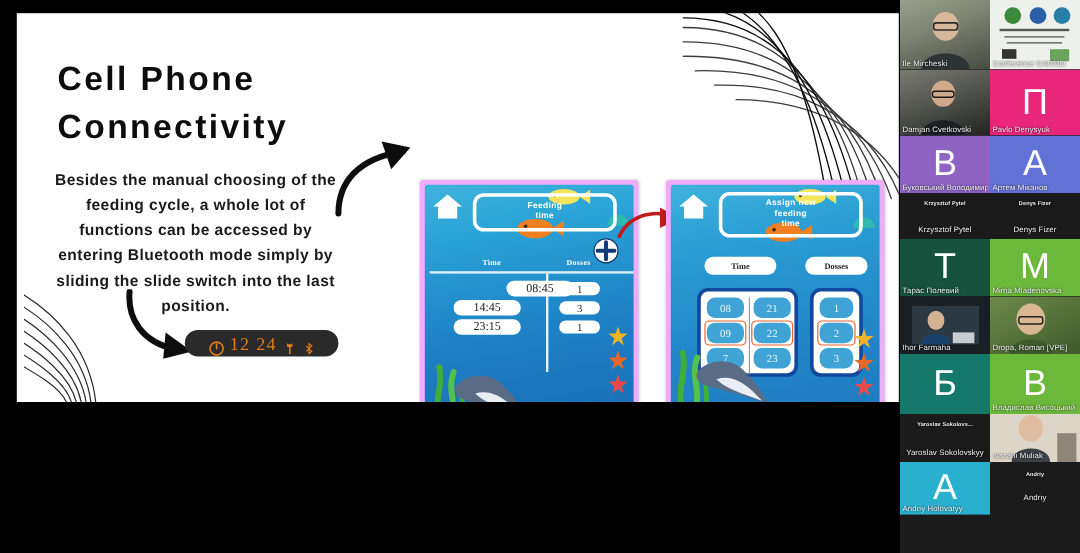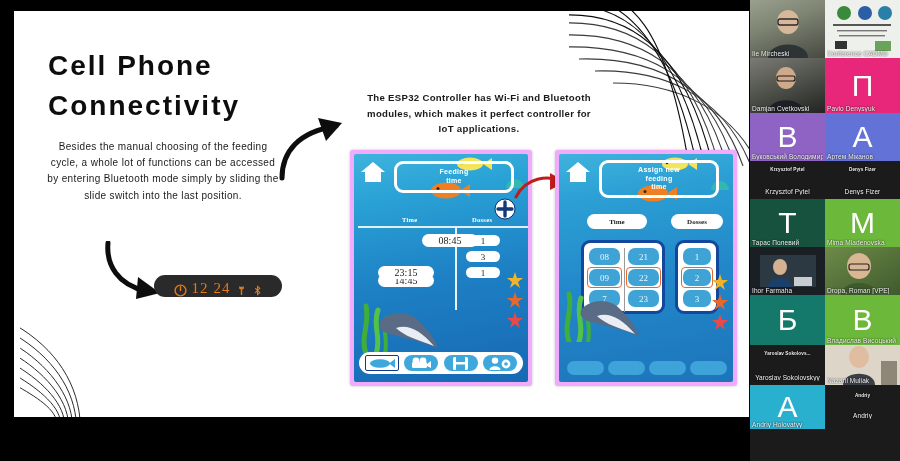--- a/index.html
+++ b/index.html
@@ -15,7 +15,7 @@
   #slide {
     position: absolute;
     left: 14px; top: 11px;
-    width: 735px; height: 406px;
+    width: 735px; height: 324px;
     background: #ffffff;
     overflow: hidden;
   }

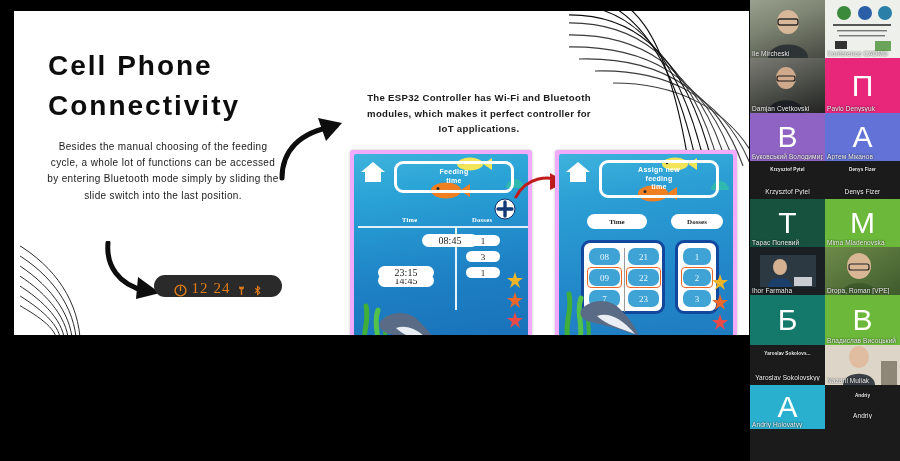--- a/index.html
+++ b/index.html
@@ -217,7 +217,6 @@
 
   <div id="left-para">Besides the manual choosing of the feeding cycle, a whole lot of functions can be accessed by entering Bluetooth mode simply by sliding the slide switch into the last position.</div>
 
-  <div id="center-para">The ESP32 Controller has Wi-Fi and Bluetooth modules, which makes it perfect controller for IoT applications.</div>
 
   <svg id="black-arrow" viewBox="0 0 80 65">
     <path d="M6 62 C6 36 22 16 60 10" fill="none" stroke="#0d0d0d" stroke-width="5" stroke-linecap="round"></path>

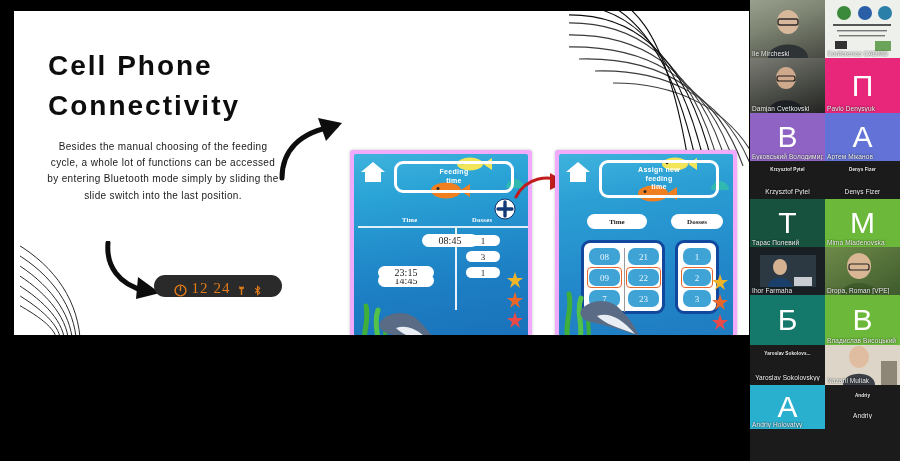--- a/index.html
+++ b/index.html
@@ -36,9 +36,9 @@
   #left-para {
     position: absolute; left: 30px; top: 128px;
     width: 238px;
-    font-size: 10px; line-height: 1.62;
+    font-size: 13px; line-height: 1.62;
     letter-spacing: .35px;
-    text-align: center; color: #1a1a1a; font-weight: 400;
+    text-align: center; color: #1a1a1a; font-weight: 700;
   }
 
   

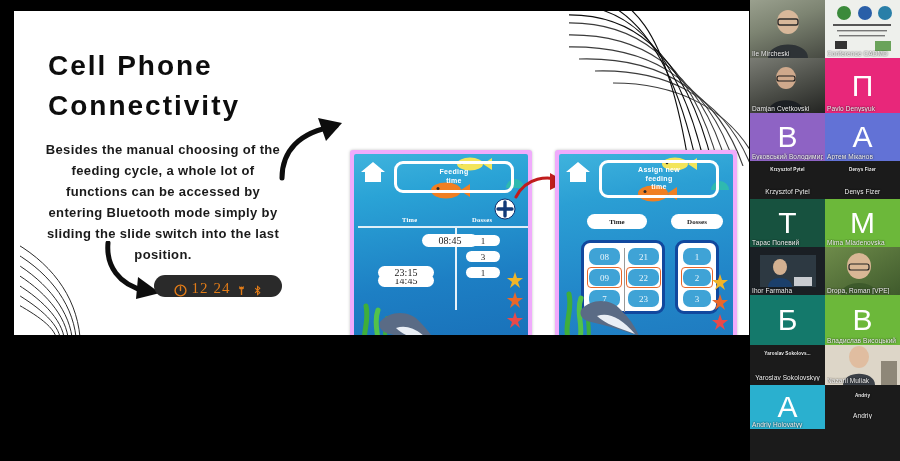--- a/index.html
+++ b/index.html
@@ -280,7 +280,7 @@
       <div class="divider-v"></div>
 
       <div class="pill time-pill" style="top:80px;margin-left:44px;">08:45</div>
-      <div class="pill time-pill" style="top:96px;margin-top:24px;">14:45</div>
+      <div class="pill time-pill" style="top:96px;">14:45</div>
       <div class="pill time-pill" style="top:112px;">23:15</div>
 
       <div class="pill dose-pill" style="top:81px;">1</div>

